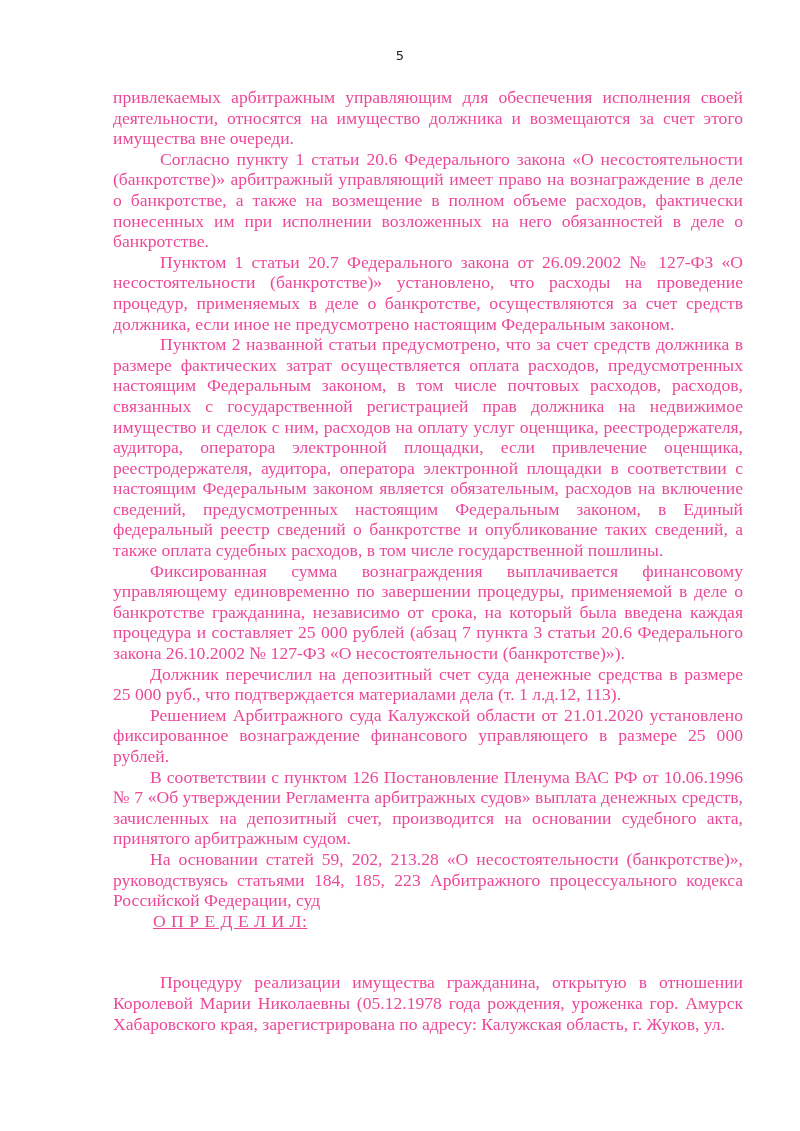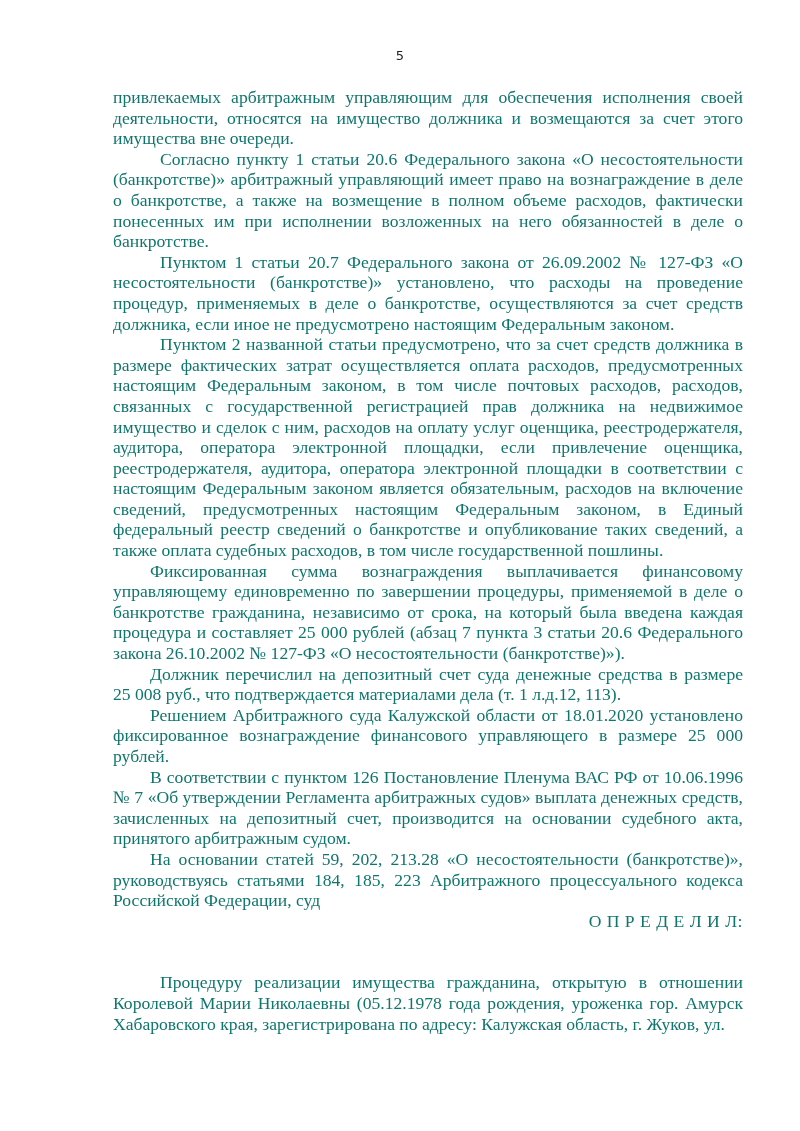--- a/index.html
+++ b/index.html
@@ -32,7 +32,7 @@
       font-family: "Liberation Serif", serif;
       font-size: 17.6px;
       line-height: 20.6px;
-      color: #0f766e;
+      color: #ec4899;
     }
     .para {
       margin: 0;

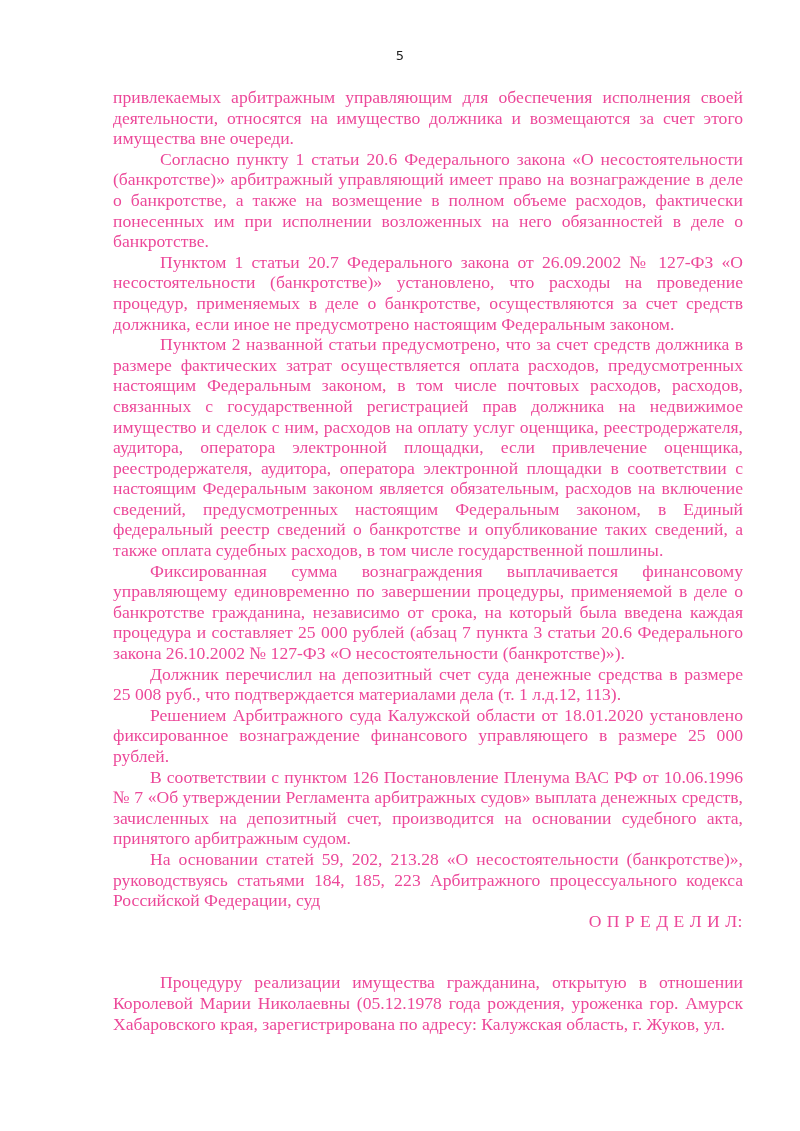--- a/index.html
+++ b/index.html
@@ -66,7 +66,7 @@
   <p class="para indent">Пунктом 1 статьи 20.7 Федерального закона от 26.09.2002 № 127-ФЗ «О несостоятельности (банкротстве)» установлено, что расходы на проведение процедур, применяемых в деле о банкротстве, осуществляются за счет средств должника, если иное не предусмотрено настоящим Федеральным законом.</p>
   <p class="para indent">Пунктом 2 названной статьи предусмотрено, что за счет средств должника в размере фактических затрат осуществляется оплата расходов, предусмотренных настоящим Федеральным законом, в том числе почтовых расходов, расходов, связанных с государственной регистрацией прав должника на недвижимое имущество и сделок с ним, расходов на оплату услуг оценщика, реестродержателя, аудитора, оператора электронной площадки, если привлечение оценщика, реестродержателя, аудитора, оператора электронной площадки в соответствии с настоящим Федеральным законом является обязательным, расходов на включение сведений, предусмотренных настоящим Федеральным законом, в Единый федеральный реестр сведений о банкротстве и опубликование таких сведений, а также оплата судебных расходов, в том числе государственной пошлины.</p>
   <p class="para indent-small">Фиксированная сумма вознаграждения выплачивается финансовому управляющему единовременно по завершении процедуры, применяемой в деле о банкротстве гражданина, независимо от срока, на который была введена каждая процедура и составляет 25 000 рублей (абзац 7 пункта 3 статьи 20.6 Федерального закона 26.10.2002 № 127-ФЗ «О несостоятельности (банкротстве)»).</p>
-  <p class="para indent-small">Должник перечислил на депозитный счет суда денежные средства в размере 25 008 руб., что подтверждается материалами дела (т. 1 л.д.12, 113).</p>
+  <p class="para indent-small">Должник перечислил на депозитный счет суда денежные средства в размере 25 000 руб., что подтверждается материалами дела (т. 1 л.д.12, 113).</p>
   <p class="para indent-small">Решением Арбитражного суда Калужской области от 18.01.2020 установлено фиксированное вознаграждение финансового управляющего в размере 25 000 рублей.</p>
   <p class="para indent-small">В соответствии с пунктом 126  Постановление Пленума ВАС РФ от 10.06.1996 № 7 «Об утверждении Регламента арбитражных судов» выплата денежных средств, зачисленных на депозитный счет, производится на основании судебного акта, принятого арбитражным судом.</p>
   <p class="para indent-small">На основании статей 59, 202, 213.28 «О несостоятельности (банкротстве)», руководствуясь статьями 184, 185, 223 Арбитражного процессуального кодекса Российской Федерации, суд</p>

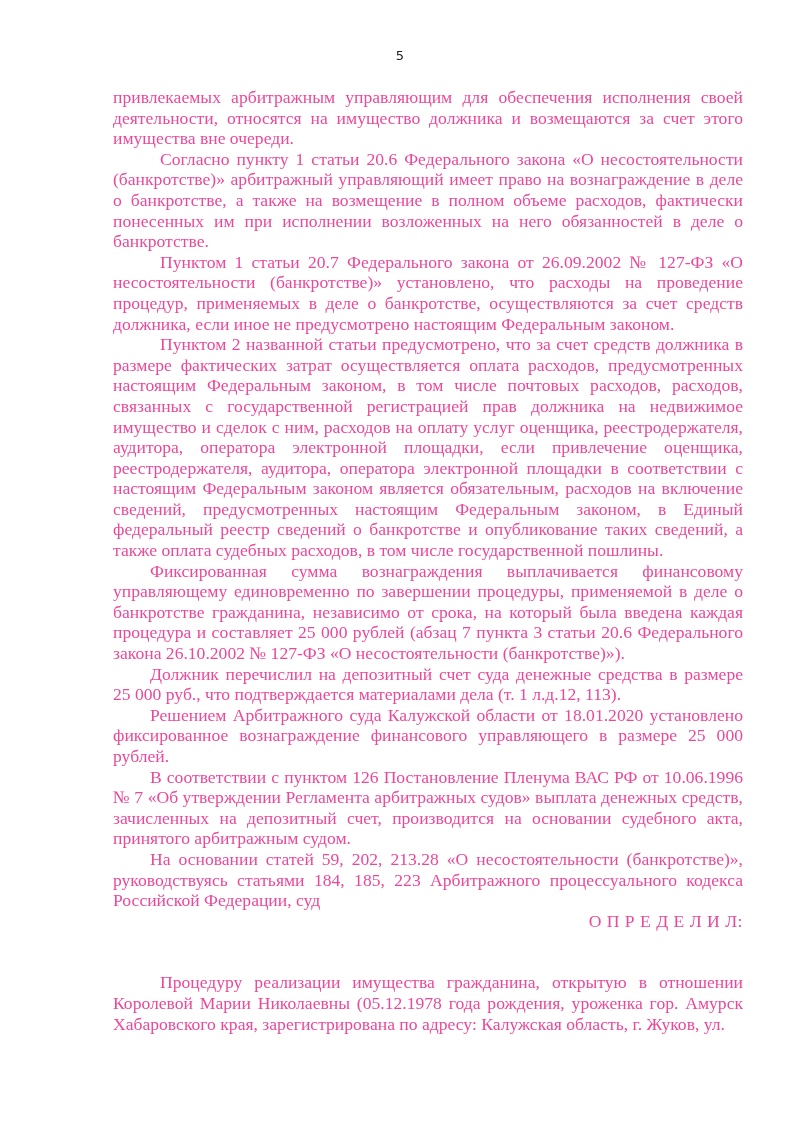--- a/index.html
+++ b/index.html
@@ -67,7 +67,7 @@
   <p class="para indent">Пунктом 2 названной статьи предусмотрено, что за счет средств должника в размере фактических затрат осуществляется оплата расходов, предусмотренных настоящим Федеральным законом, в том числе почтовых расходов, расходов, связанных с государственной регистрацией прав должника на недвижимое имущество и сделок с ним, расходов на оплату услуг оценщика, реестродержателя, аудитора, оператора электронной площадки, если привлечение оценщика, реестродержателя, аудитора, оператора электронной площадки в соответствии с настоящим Федеральным законом является обязательным, расходов на включение сведений, предусмотренных настоящим Федеральным законом, в Единый федеральный реестр сведений о банкротстве и опубликование таких сведений, а также оплата судебных расходов, в том числе государственной пошлины.</p>
   <p class="para indent-small">Фиксированная сумма вознаграждения выплачивается финансовому управляющему единовременно по завершении процедуры, применяемой в деле о банкротстве гражданина, независимо от срока, на который была введена каждая процедура и составляет 25 000 рублей (абзац 7 пункта 3 статьи 20.6 Федерального закона 26.10.2002 № 127-ФЗ «О несостоятельности (банкротстве)»).</p>
   <p class="para indent-small">Должник перечислил на депозитный счет суда денежные средства в размере 25 000 руб., что подтверждается материалами дела (т. 1 л.д.12, 113).</p>
-  <p class="para indent-small">Решением Арбитражного суда Калужской области от 18.01.2020 установлено фиксированное вознаграждение финансового управляющего в размере 25 000 рублей.</p>
+  <p class="para indent-small">Решением Арбитражного суда Калужской области от 21.01.2020 установлено фиксированное вознаграждение финансового управляющего в размере 25 000 рублей.</p>
   <p class="para indent-small">В соответствии с пунктом 126  Постановление Пленума ВАС РФ от 10.06.1996 № 7 «Об утверждении Регламента арбитражных судов» выплата денежных средств, зачисленных на депозитный счет, производится на основании судебного акта, принятого арбитражным судом.</p>
   <p class="para indent-small">На основании статей 59, 202, 213.28 «О несостоятельности (банкротстве)», руководствуясь статьями 184, 185, 223 Арбитражного процессуального кодекса Российской Федерации, суд</p>
   <p class="heading">О П Р Е Д Е Л И Л:</p>

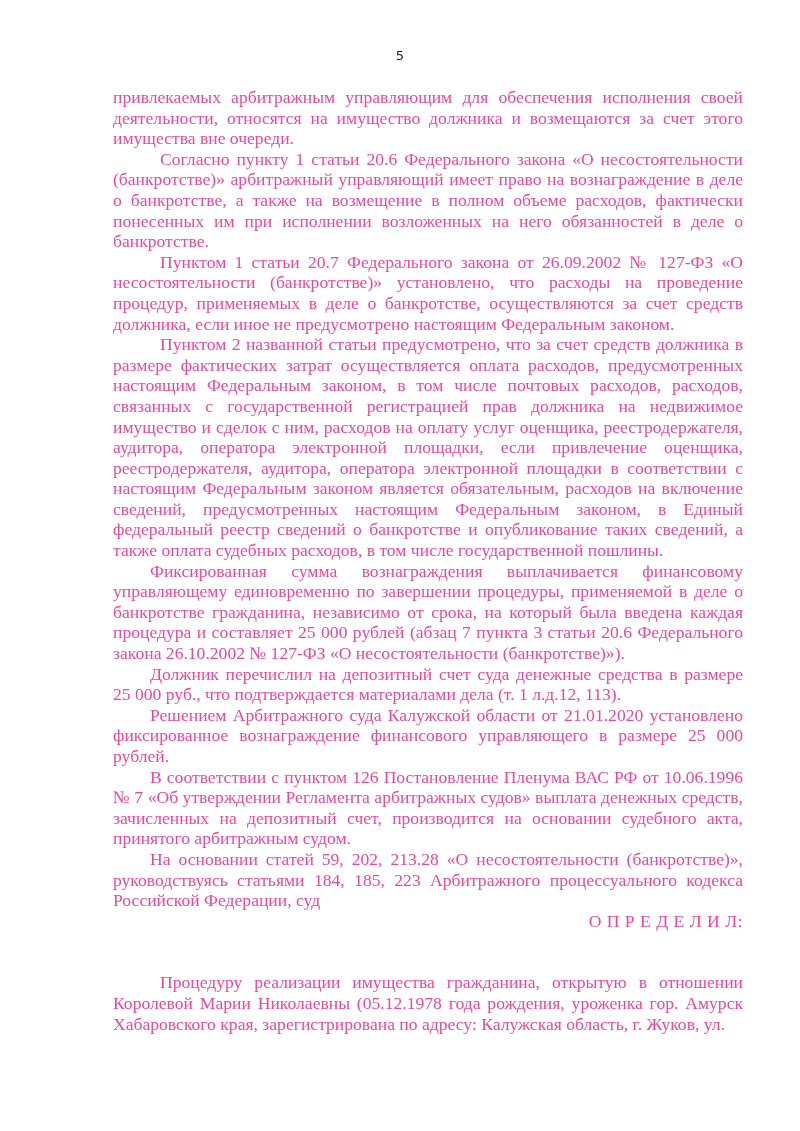--- a/index.html
+++ b/index.html
@@ -47,9 +47,10 @@
     }
     .heading {
       margin: 0;
-      text-align: right;
+      text-align: left;
       letter-spacing: 0.5px;
       padding-left: 40px;
+      text-decoration: underline;
     }
     .spacer {
       height: 41px;

